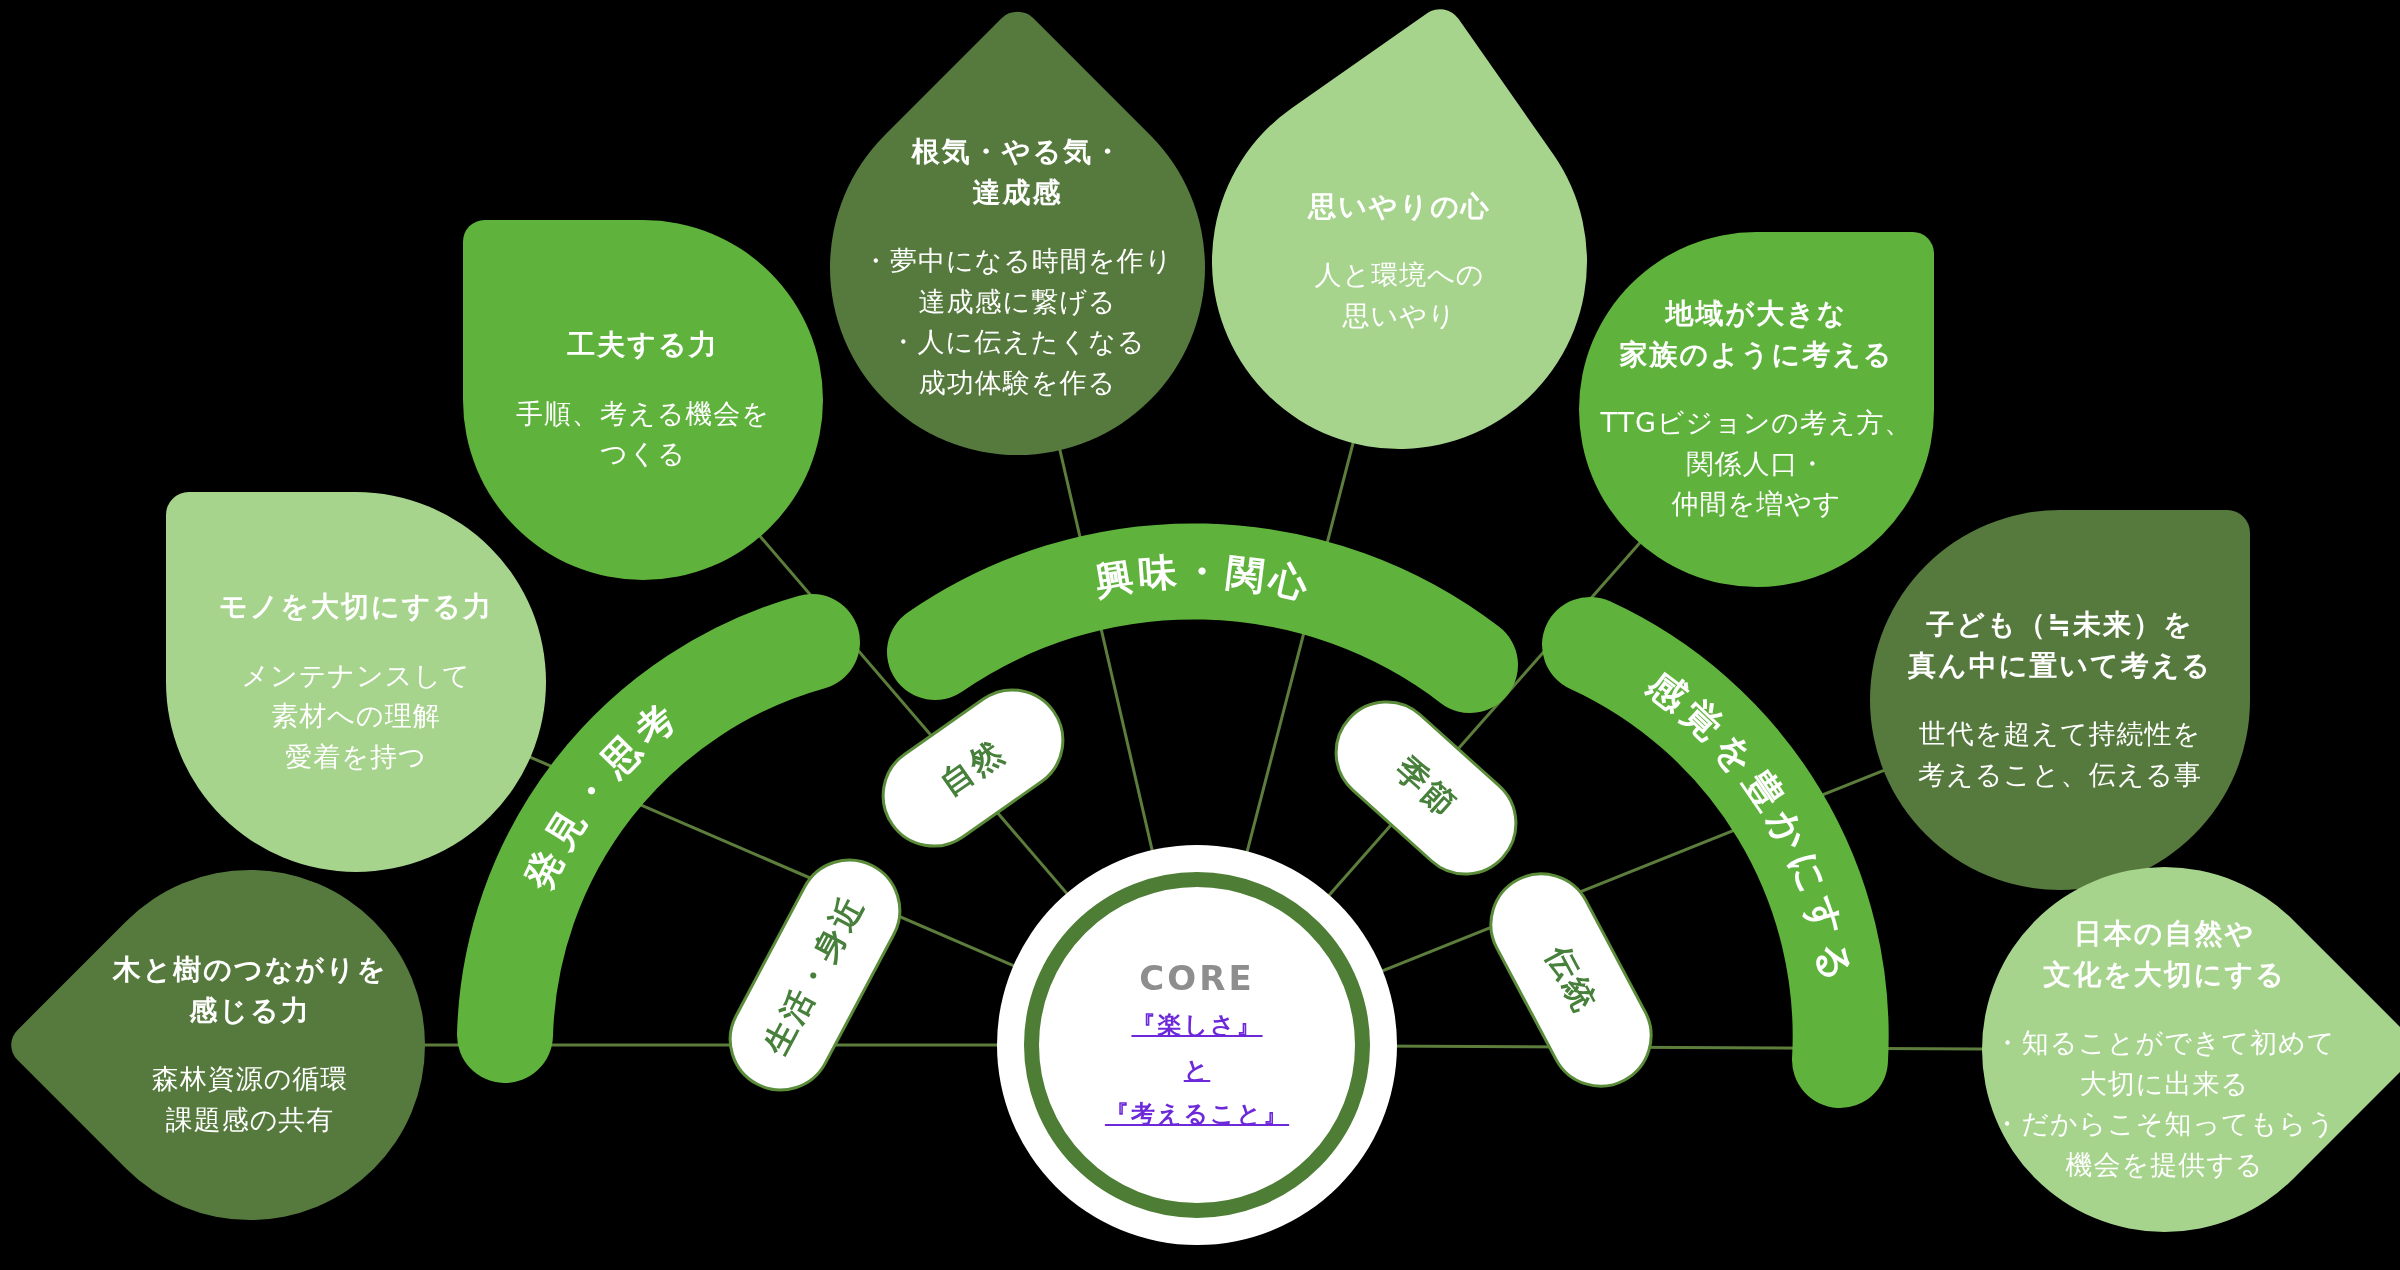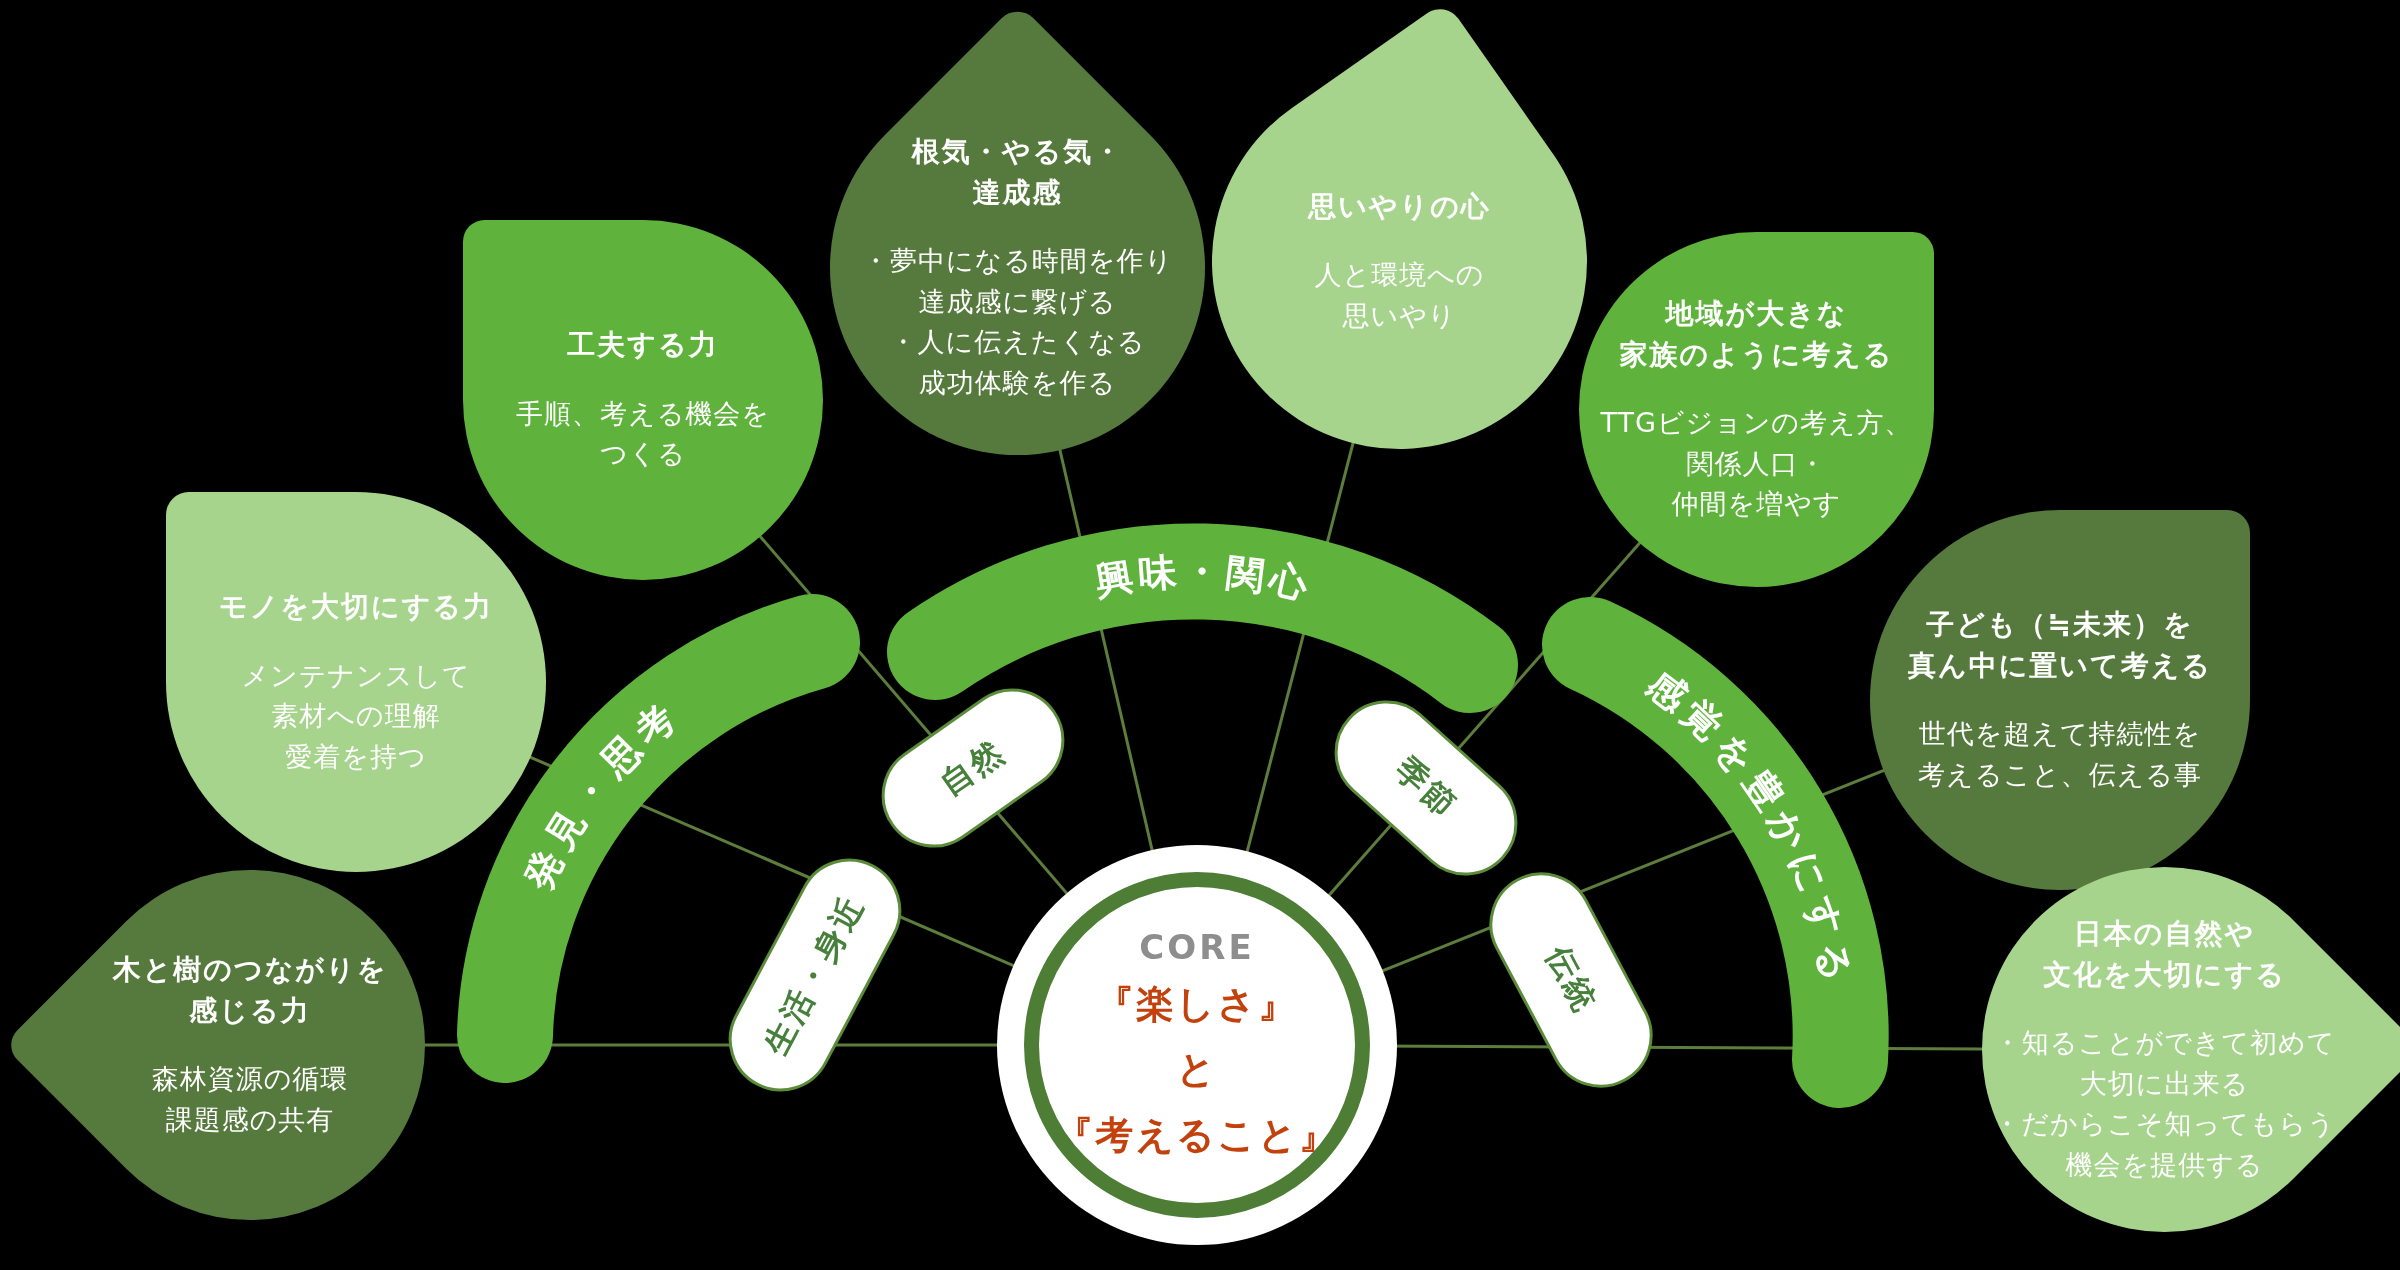--- a/index.html
+++ b/index.html
@@ -53,7 +53,7 @@
   .core-text{position:relative;display:flex;flex-direction:column;align-items:center;gap:10px;
         text-align:center;justify-content:flex-end;}
   .core-label{color:#8e8e8e;font-weight:bold;font-size:34px;letter-spacing:3px;}
-  .core-line{color:#c2410c;font-weight:bold;font-size:38px;letter-spacing:2px;line-height:1.45;}
+  .core-line{color:#6d28d9;font-weight:bold;font-size:24px;letter-spacing:2px;line-height:1.45;text-decoration:underline;}
 </style>
 </head>
 <body>

